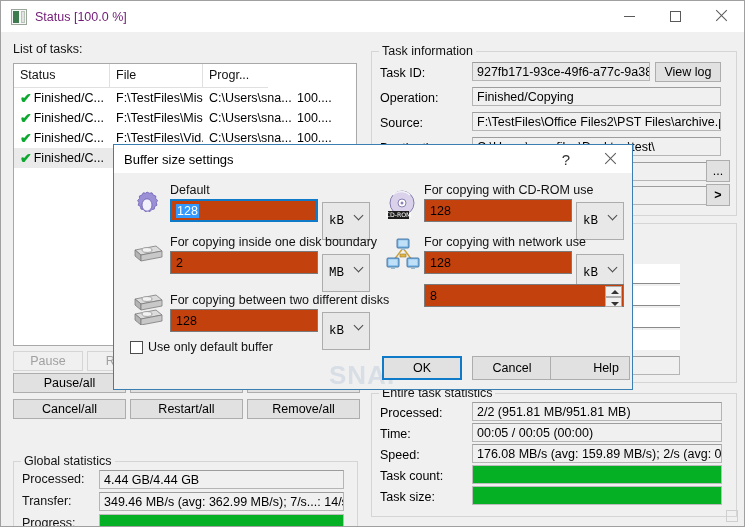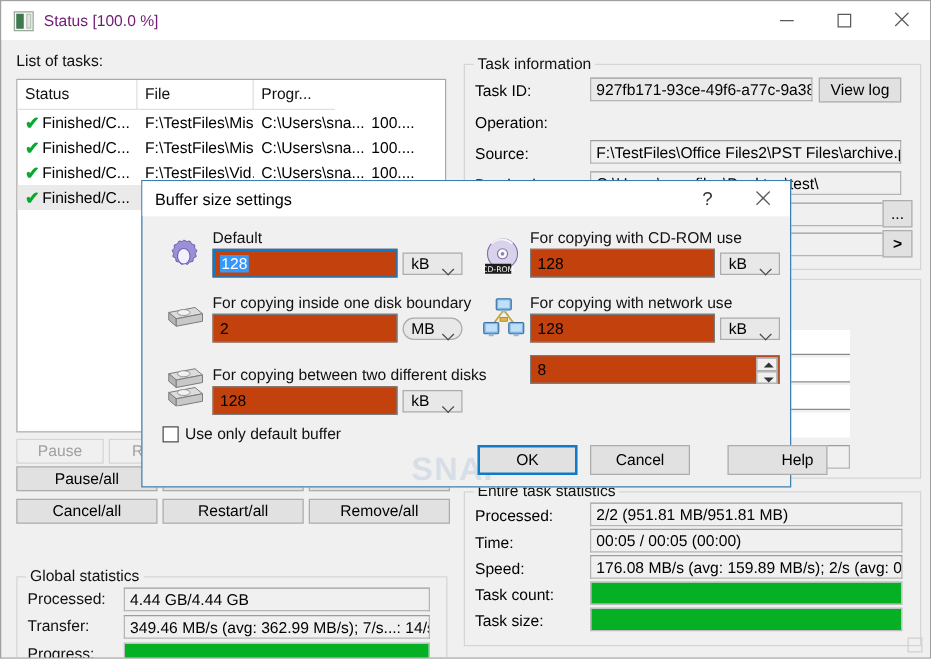--- a/index.html
+++ b/index.html
@@ -320,6 +320,7 @@
     <div class="btn" style="position:absolute; left:283px; top:10px; width:66px; height:20px;">View log</div>
 
     <span class="lb" style="top:39px">Operation:</span>
+    <div class="ro-field fl" style="top:35px; width:249px">Finished/Copying</div>
 
     <span class="lb" style="top:64px">Source:</span>
     <div class="ro-field fl" style="top:60px; width:249px">F:\TestFiles\Office Files2\PST Files\archive.pst</div>

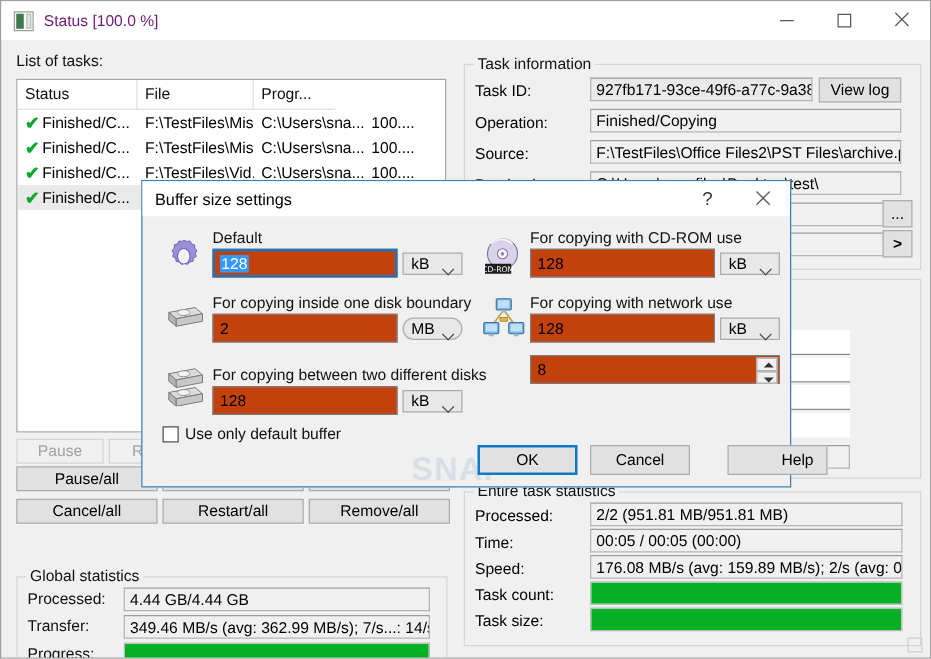--- a/index.html
+++ b/index.html
@@ -167,9 +167,10 @@
   .txtbox .selhl { background:#3399ff; color:#fff; padding:0 1px; }
   .combo {
     background:#e8e8e8; border:1px solid #acacac;
-    height:18px; width:48px; font-size:12.5px;
+    height:38px; width:48px; font-size:12.5px;
     display:flex; align-items:center; padding-left:6px; color:#000;
     position:relative;
+    font-family:Liberation Mono, monospace;
   }
   .combo .caret {
     position:absolute; right:7px; top:9px;

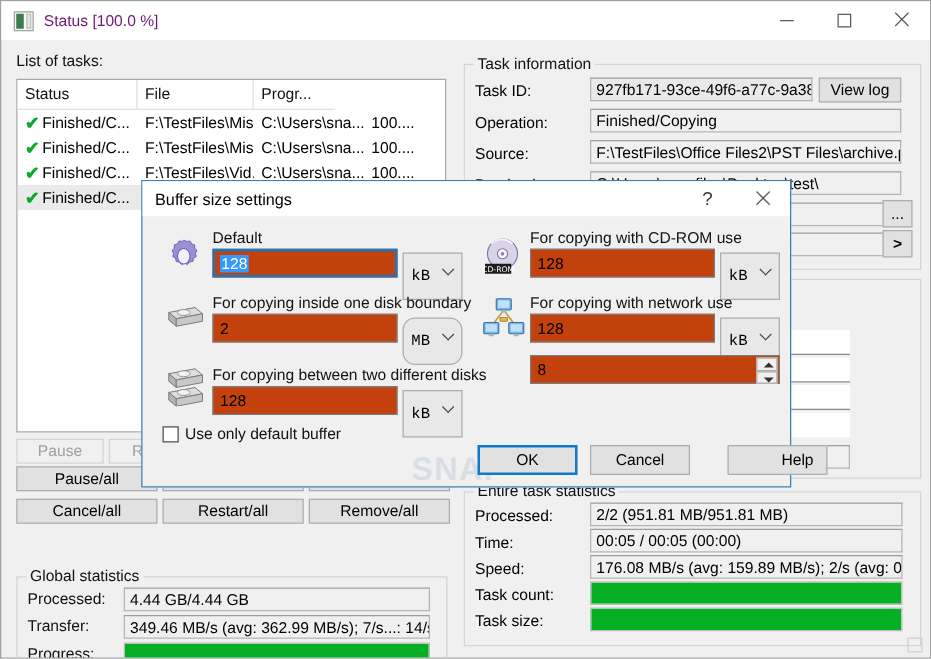--- a/index.html
+++ b/index.html
@@ -414,7 +414,7 @@
         <span>2</span>
       </div>
     </div>
-    <div class="combo" style="position:absolute; left:208px; top:109px;border-radius:10px;">
+    <div class="combo" style="position:absolute; left:208px; top:109px;">
       <span>MB</span>
       <i class="caret"></i>
     </div>

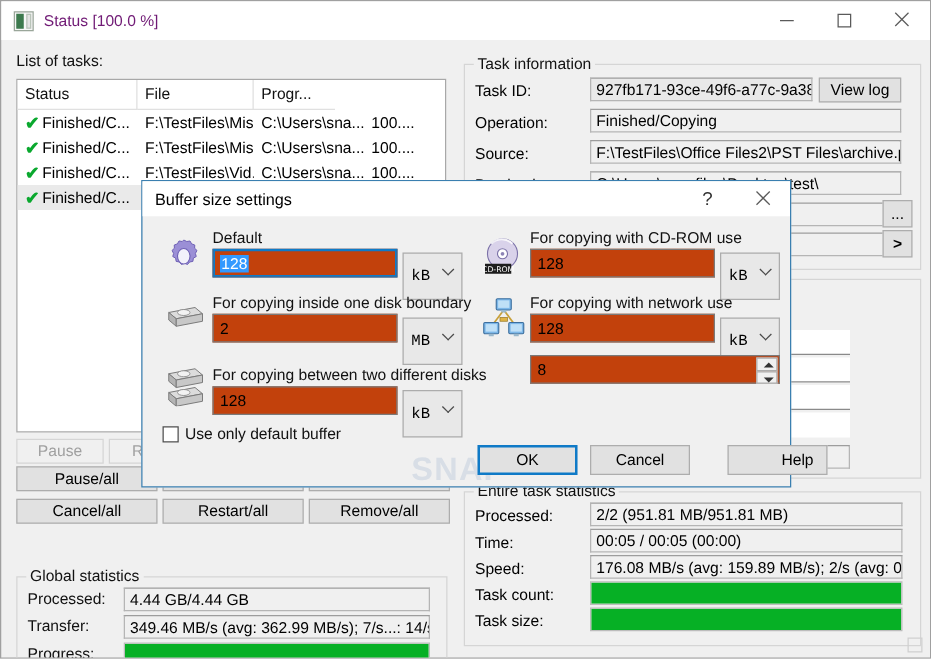--- a/index.html
+++ b/index.html
@@ -518,7 +518,7 @@
     <div id="dlg-buttons">
       <div class="btn default-focus" style="left:268px; top:211px;">OK</div>
       <div class="btn" style="left:358px; top:211px;">Cancel</div>
-      <div class="btn" style="left:468px; top:211px;padding-left:32px;">Help</div>
+      <div class="btn" style="left:436px; top:211px;padding-left:32px;">Help</div>
     </div>
 
   </div>

